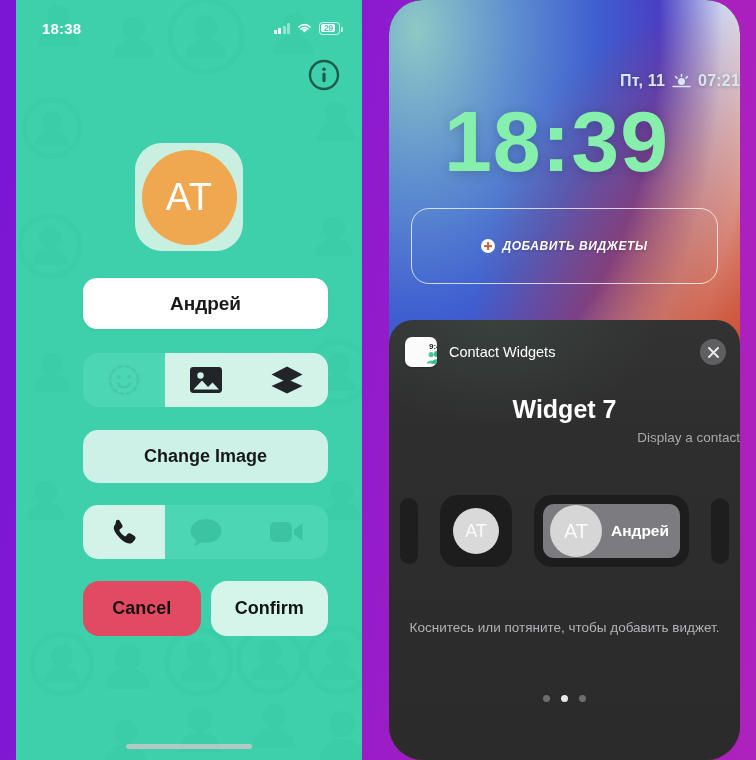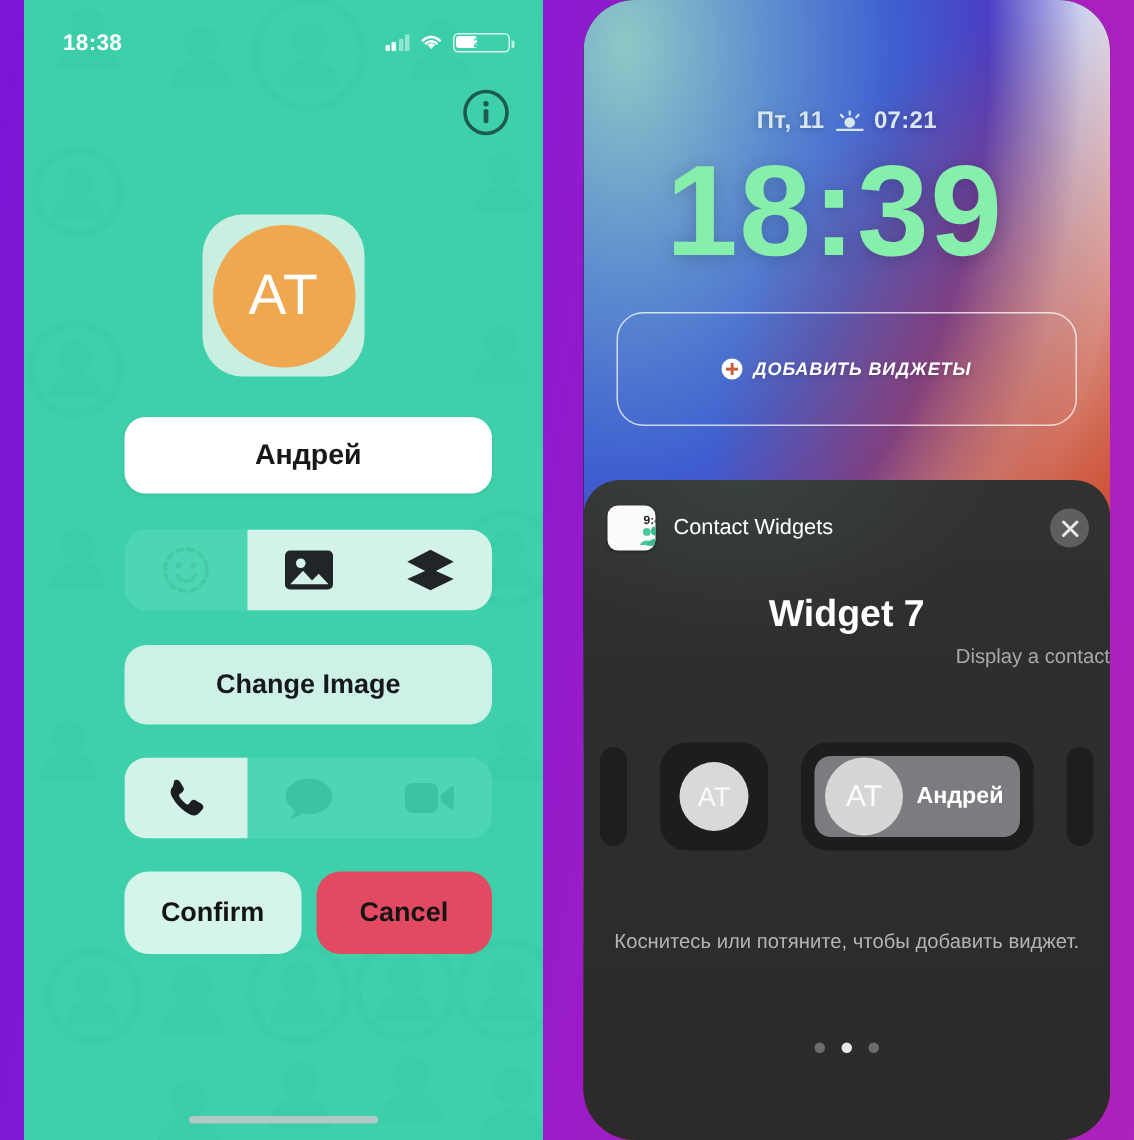--- a/index.html
+++ b/index.html
@@ -57,7 +57,7 @@
   .sig i:nth-child(4) { height: 11px; opacity: .45; }
   .batt {
     position: relative;
-    width: 38px; height: 13px;
+    width: 21px; height: 13px;
     border-radius: 3.5px;
     border: 1.4px solid rgba(255,255,255,.8);
     display: flex; align-items: center; justify-content: center;

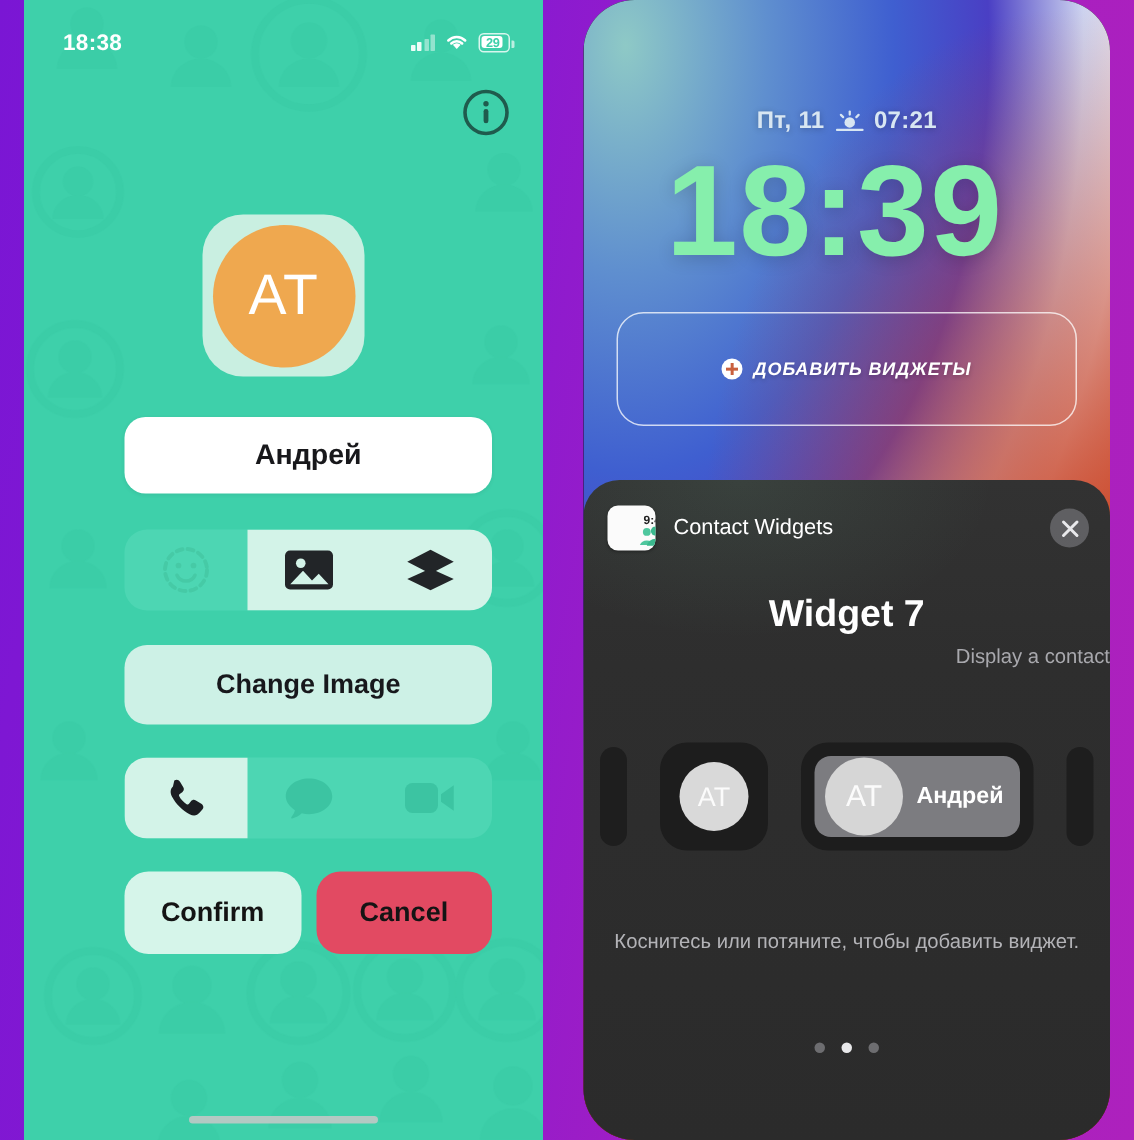--- a/index.html
+++ b/index.html
@@ -190,7 +190,7 @@
     color: #d8e6f2;
     font-size: 16px; font-weight: bold;
     letter-spacing: .2px;
-    display: flex; align-items: center; justify-content: center; gap: 7px;
+    display: flex; align-items: center; justify-content: flex-end; gap: 7px;
     text-shadow: 0 1px 4px rgba(0,0,0,.25);
   }
   .lockclock {

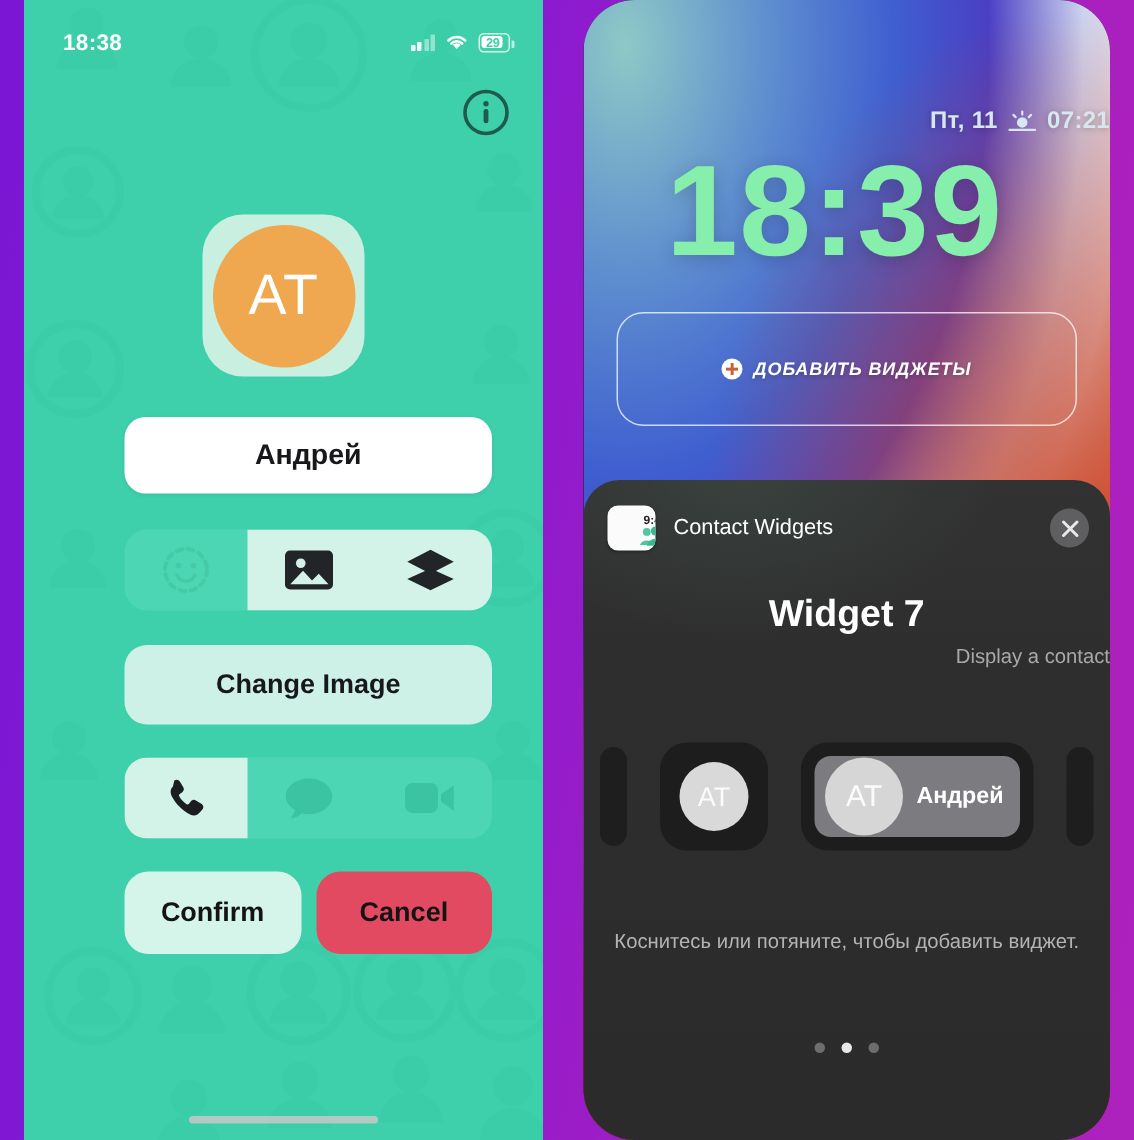--- a/index.html
+++ b/index.html
@@ -523,11 +523,11 @@
       </div>
 
       <div class="act-row">
+        <div class="act-btn act-cancel">
+          <span>Cancel</span>
+        </div>
         <div class="act-btn act-confirm">
           <span>Confirm</span>
-        </div>
-        <div class="act-btn act-cancel">
-          <span>Cancel</span>
         </div>
       </div>
 

